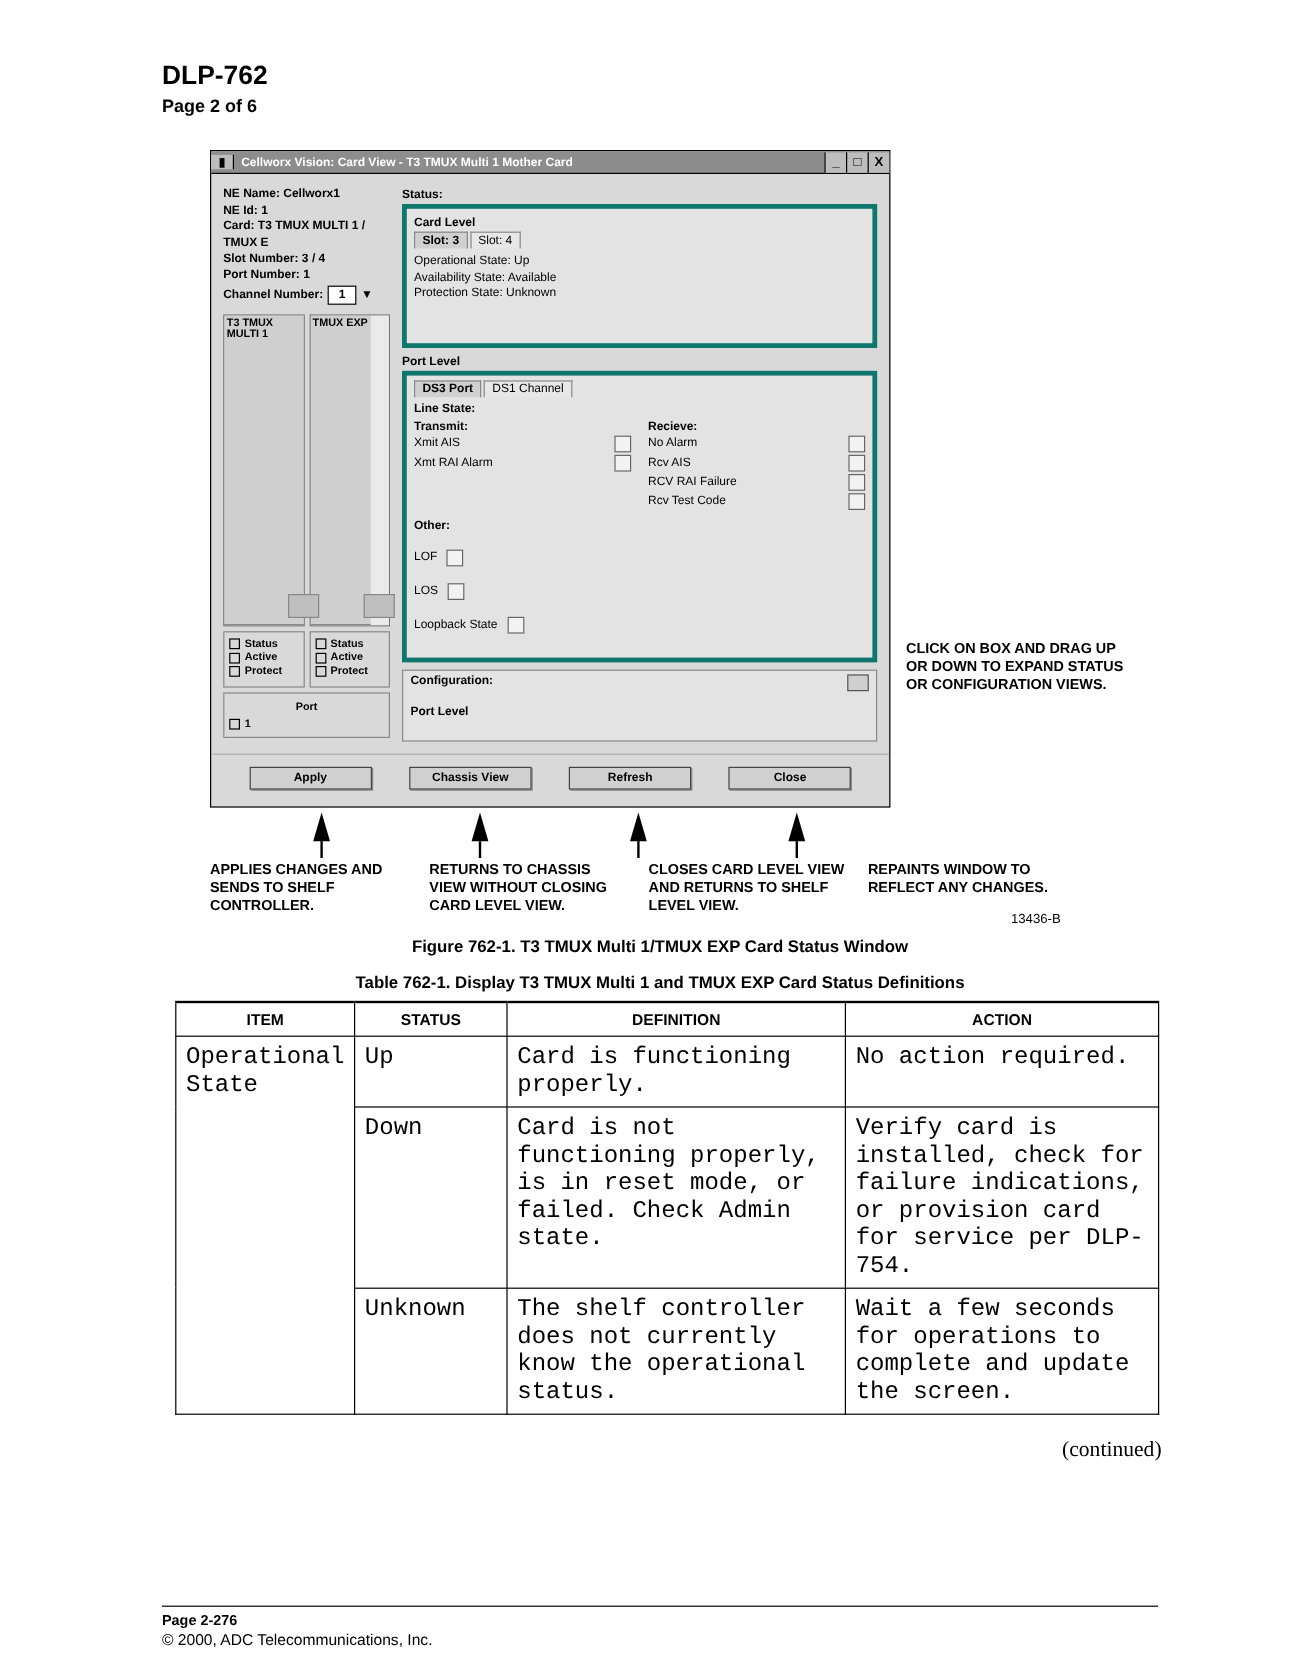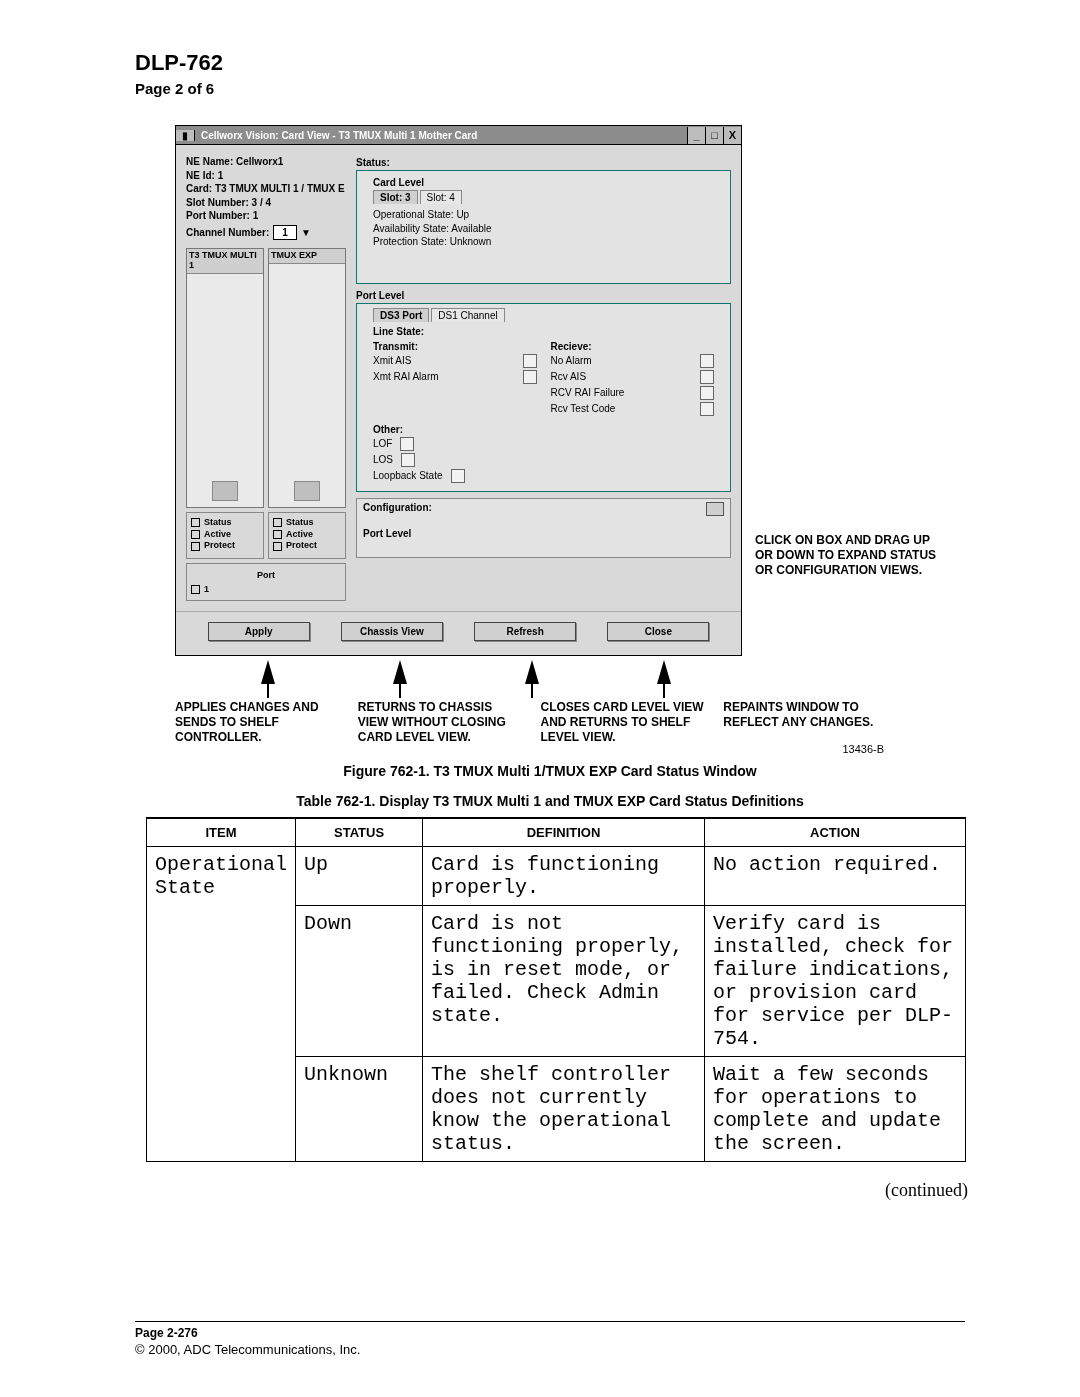--- a/index.html
+++ b/index.html
@@ -43,7 +43,7 @@
   .titlebar .wc span{width:17px;height:17px;display:flex;align-items:center;justify-content:center;background:#bdbdbd;border-left:1px solid #000;color:#000;font-size:11px;font-weight:bold;}
   .win-body{padding:10px;display:flex;gap:10px;}
   .nepanel{
-    width:160px; font-size:10px; font-weight:bold;
+    width:139px; font-size:10px; font-weight:bold;
   }
   .neinfo div{line-height:1.35;}
   .chan-row{display:flex;align-items:center;margin-top:2px;gap:4px;}

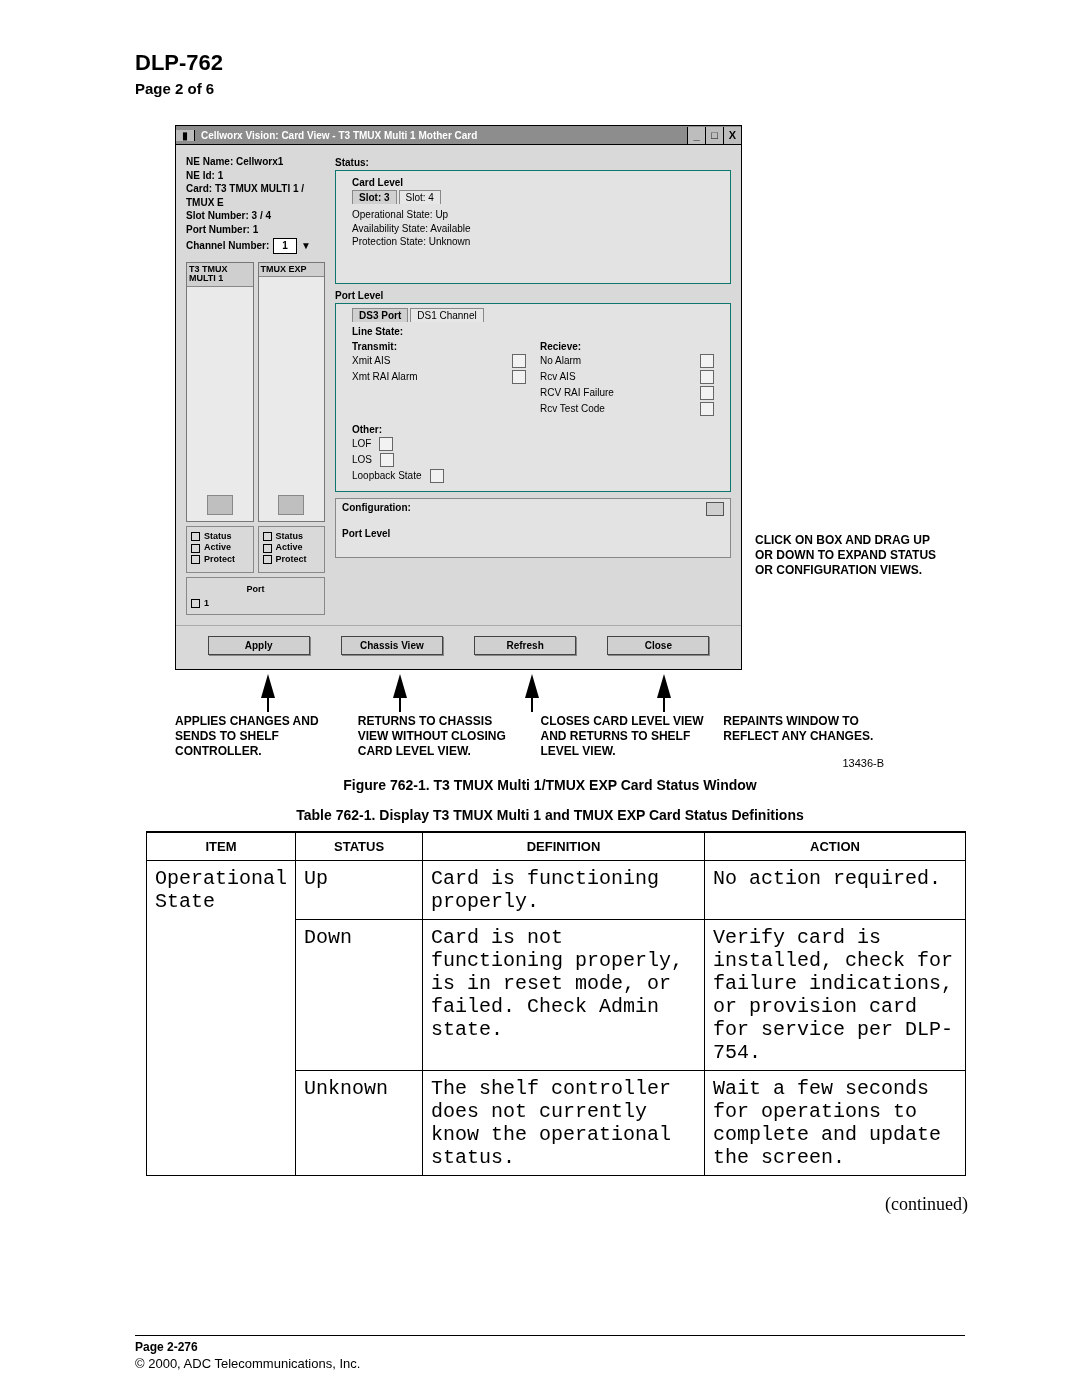--- a/index.html
+++ b/index.html
@@ -62,7 +62,7 @@
   .portblk .sq{width:7px;height:7px;border:1px solid #000;display:inline-block;margin-right:4px;vertical-align:middle;}
   .rpanel{flex:1;font-size:10px;}
   .grp{font-weight:bold;margin:2px 0;font-size:10px;}
-  .box{border:1px solid #0f766e;background:#e3e3e3;padding:4px 16px 6px;margin-bottom:6px;}
+  .box{border:4px solid #0f766e;background:#e3e3e3;padding:4px 6px 6px;margin-bottom:6px;}
   .tabs{display:flex;font-size:10px;margin-bottom:4px;}
   .tabs span{border:1px solid #888;border-bottom:none;padding:1px 6px;background:#e7e7e7;margin-right:2px;}
   .tabs span.active{background:#d0d0d0;font-weight:bold;}

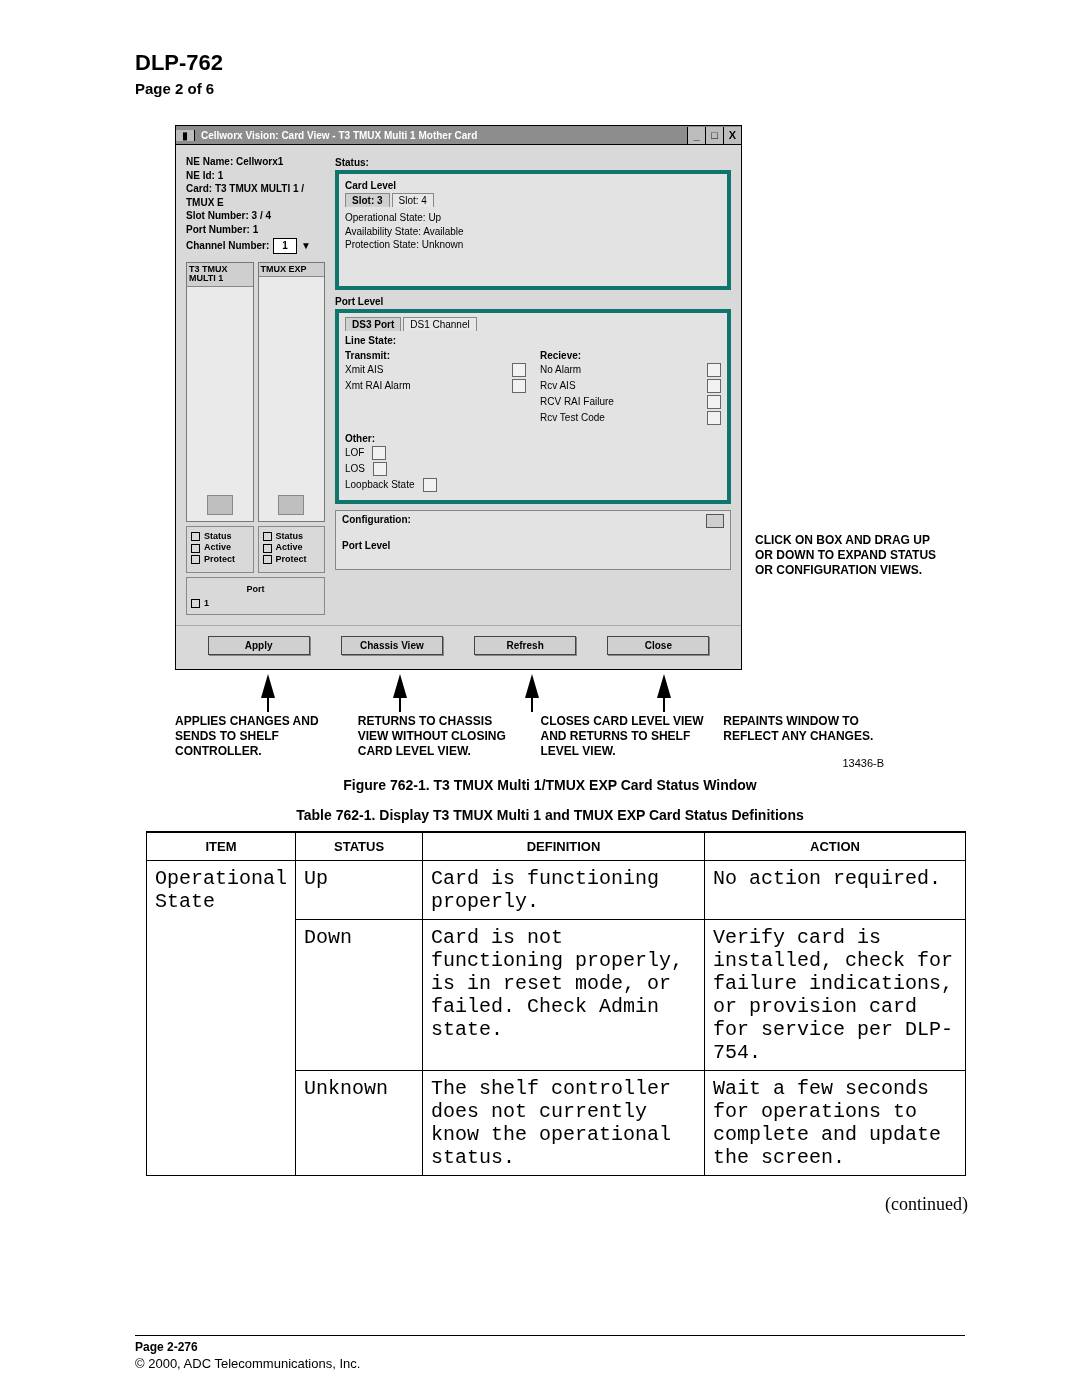--- a/index.html
+++ b/index.html
@@ -50,7 +50,7 @@
   .chan-row .sel{background:#fff;border:1px solid #000;padding:0 8px;font-weight:bold;}
   .chan-row .dd{font-size:10px;}
   .cardcols{display:flex;gap:4px;margin-top:8px;height:260px;}
-  .cardcol{flex:1;border:1px solid #777;display:flex;flex-direction:column;}
+  .cardcol{flex:1;border:1px solid #777;display:flex;}
   .cardcol .hdr{border-bottom:1px solid #888;background:#cfcfcf;font-size:9px;line-height:1.1;padding:2px;font-weight:bold;}
   .cardcol .body{flex:1;background:#eaeaea;position:relative;}
   .cardcol .slotbox{position:absolute;bottom:6px;left:50%;transform:translateX(-50%);width:24px;height:18px;background:#bfbfbf;border:1px solid #888;}

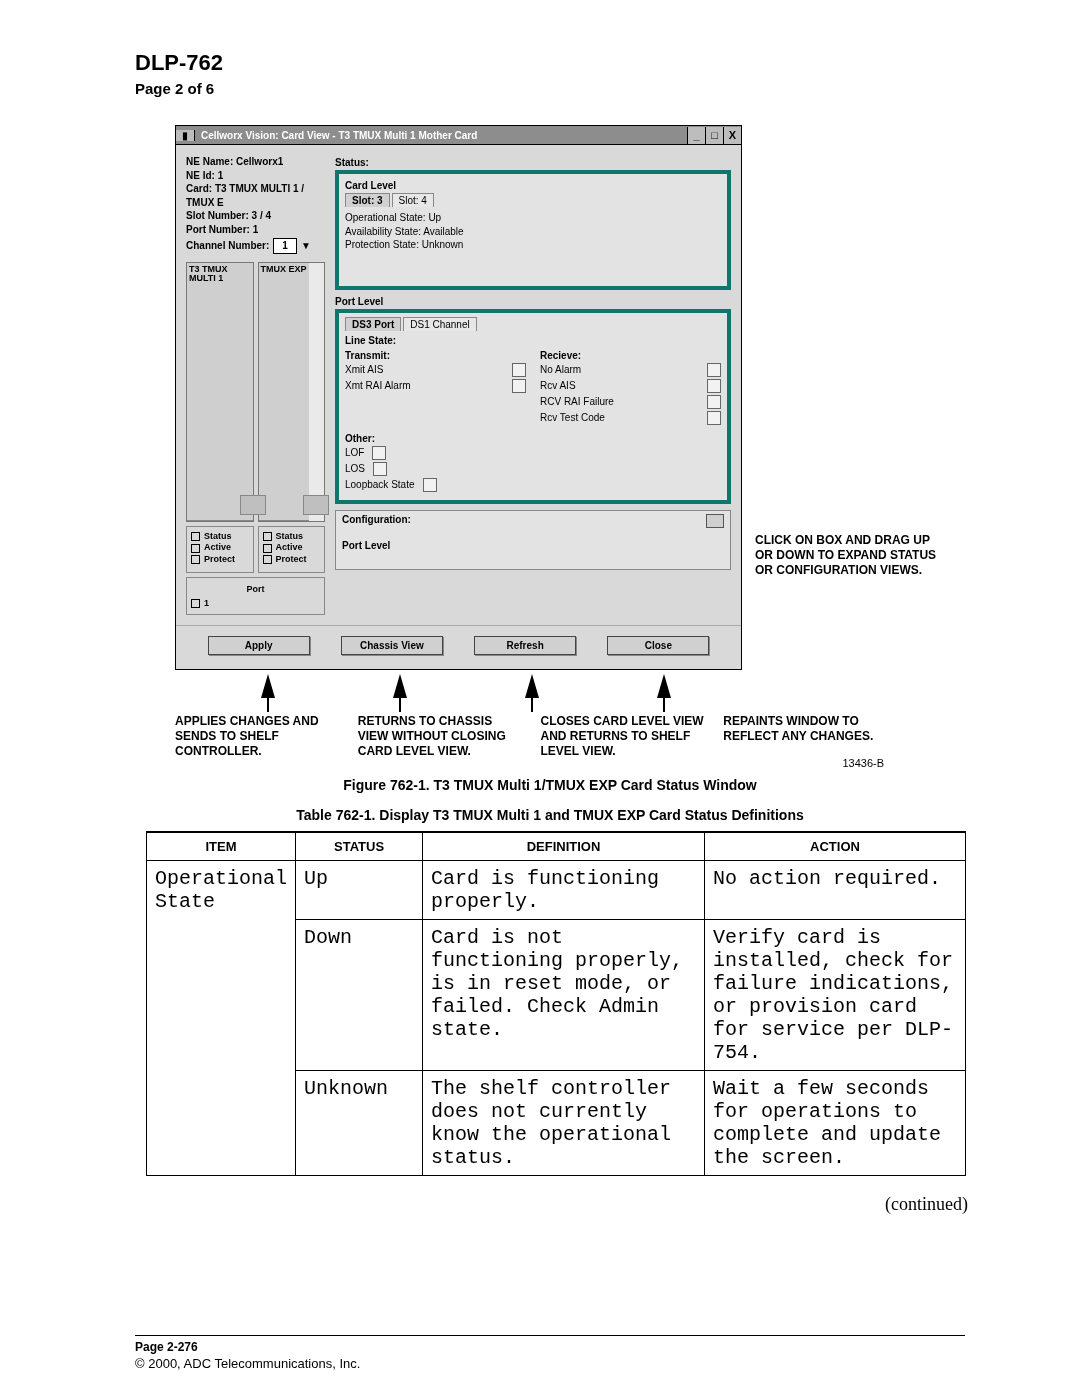--- a/index.html
+++ b/index.html
@@ -71,7 +71,7 @@
   .pcol{flex:1;}
   .pcol .prow{display:flex;align-items:center;justify-content:space-between;font-size:10px;margin:2px 0;}
   .pcol .prow .cb{width:12px;height:12px;border:1px solid #666;background:#f2f2f2;}
-  .other .prow{display:flex;align-items:center;gap:8px;font-size:10px;margin:2px 0;}
+  .other .prow{display:flex;align-items:center;gap:8px;font-size:10px;margin:14px 0;}
   .other .prow .cb{width:12px;height:12px;border:1px solid #666;background:#f2f2f2;}
   .cfg{border:1px solid #888;background:#e3e3e3;padding:3px 6px 18px;margin-top:4px;position:relative;}
   .cfg .cfgt{position:absolute; top:3px; left:6px; font-size:10px;font-weight:bold;}

